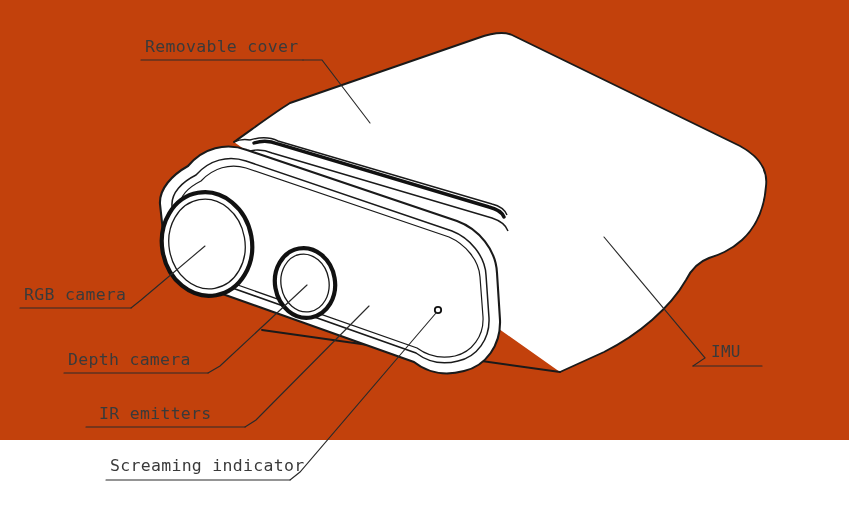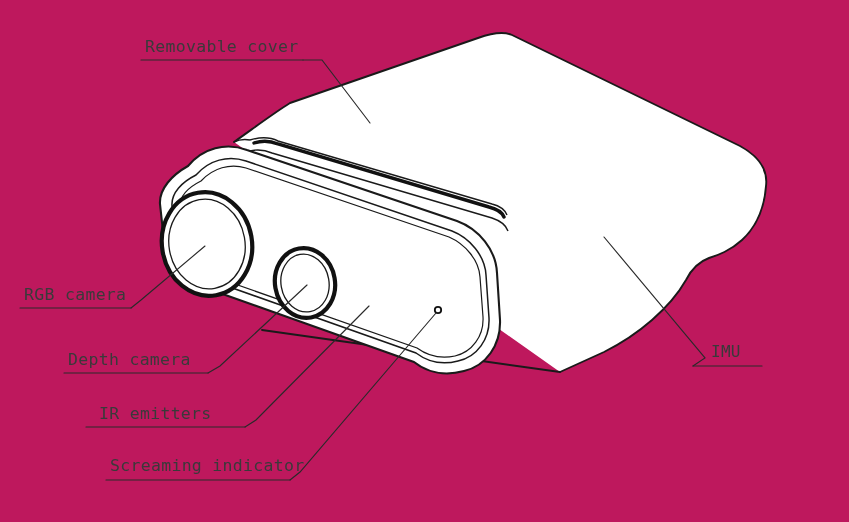--- a/index.html
+++ b/index.html
@@ -17,8 +17,8 @@
   #diagram-root {
     position: relative;
     width: 849px;
-    height: 522px;
-    background: #be185d;
+    height: 440px;
+    background: #c2410c;
   }
   svg#figure {
     display: block;

